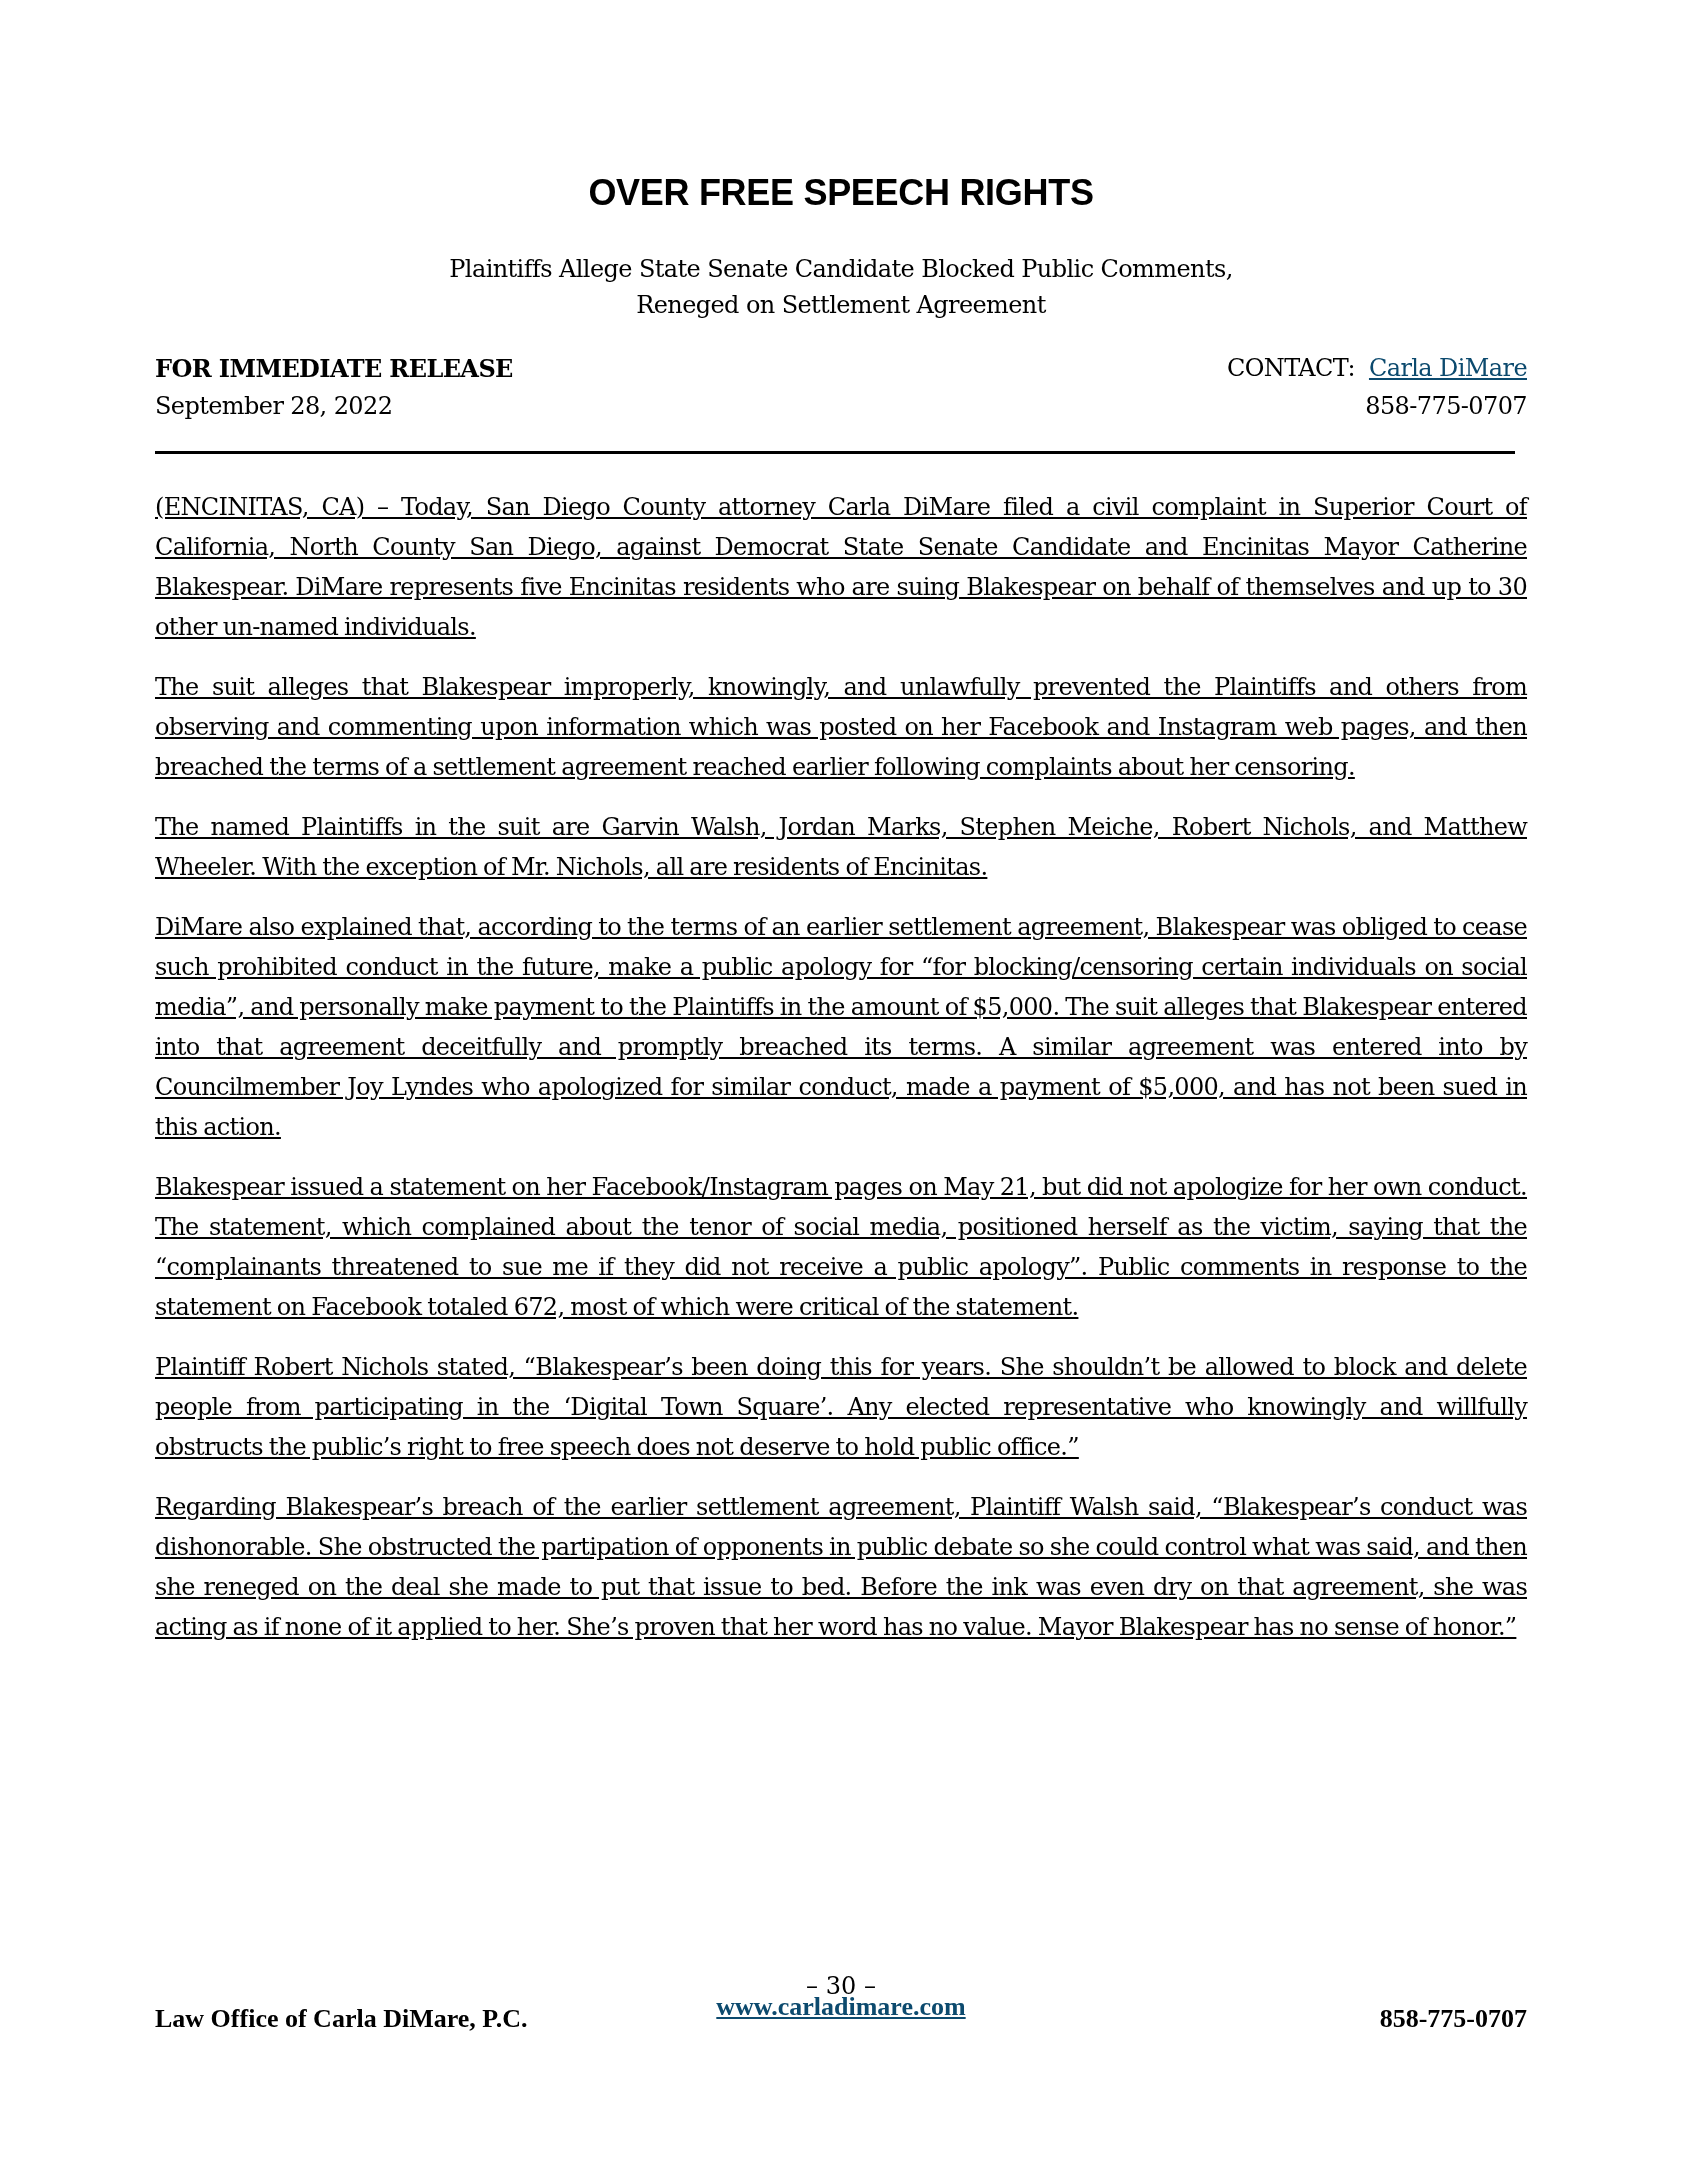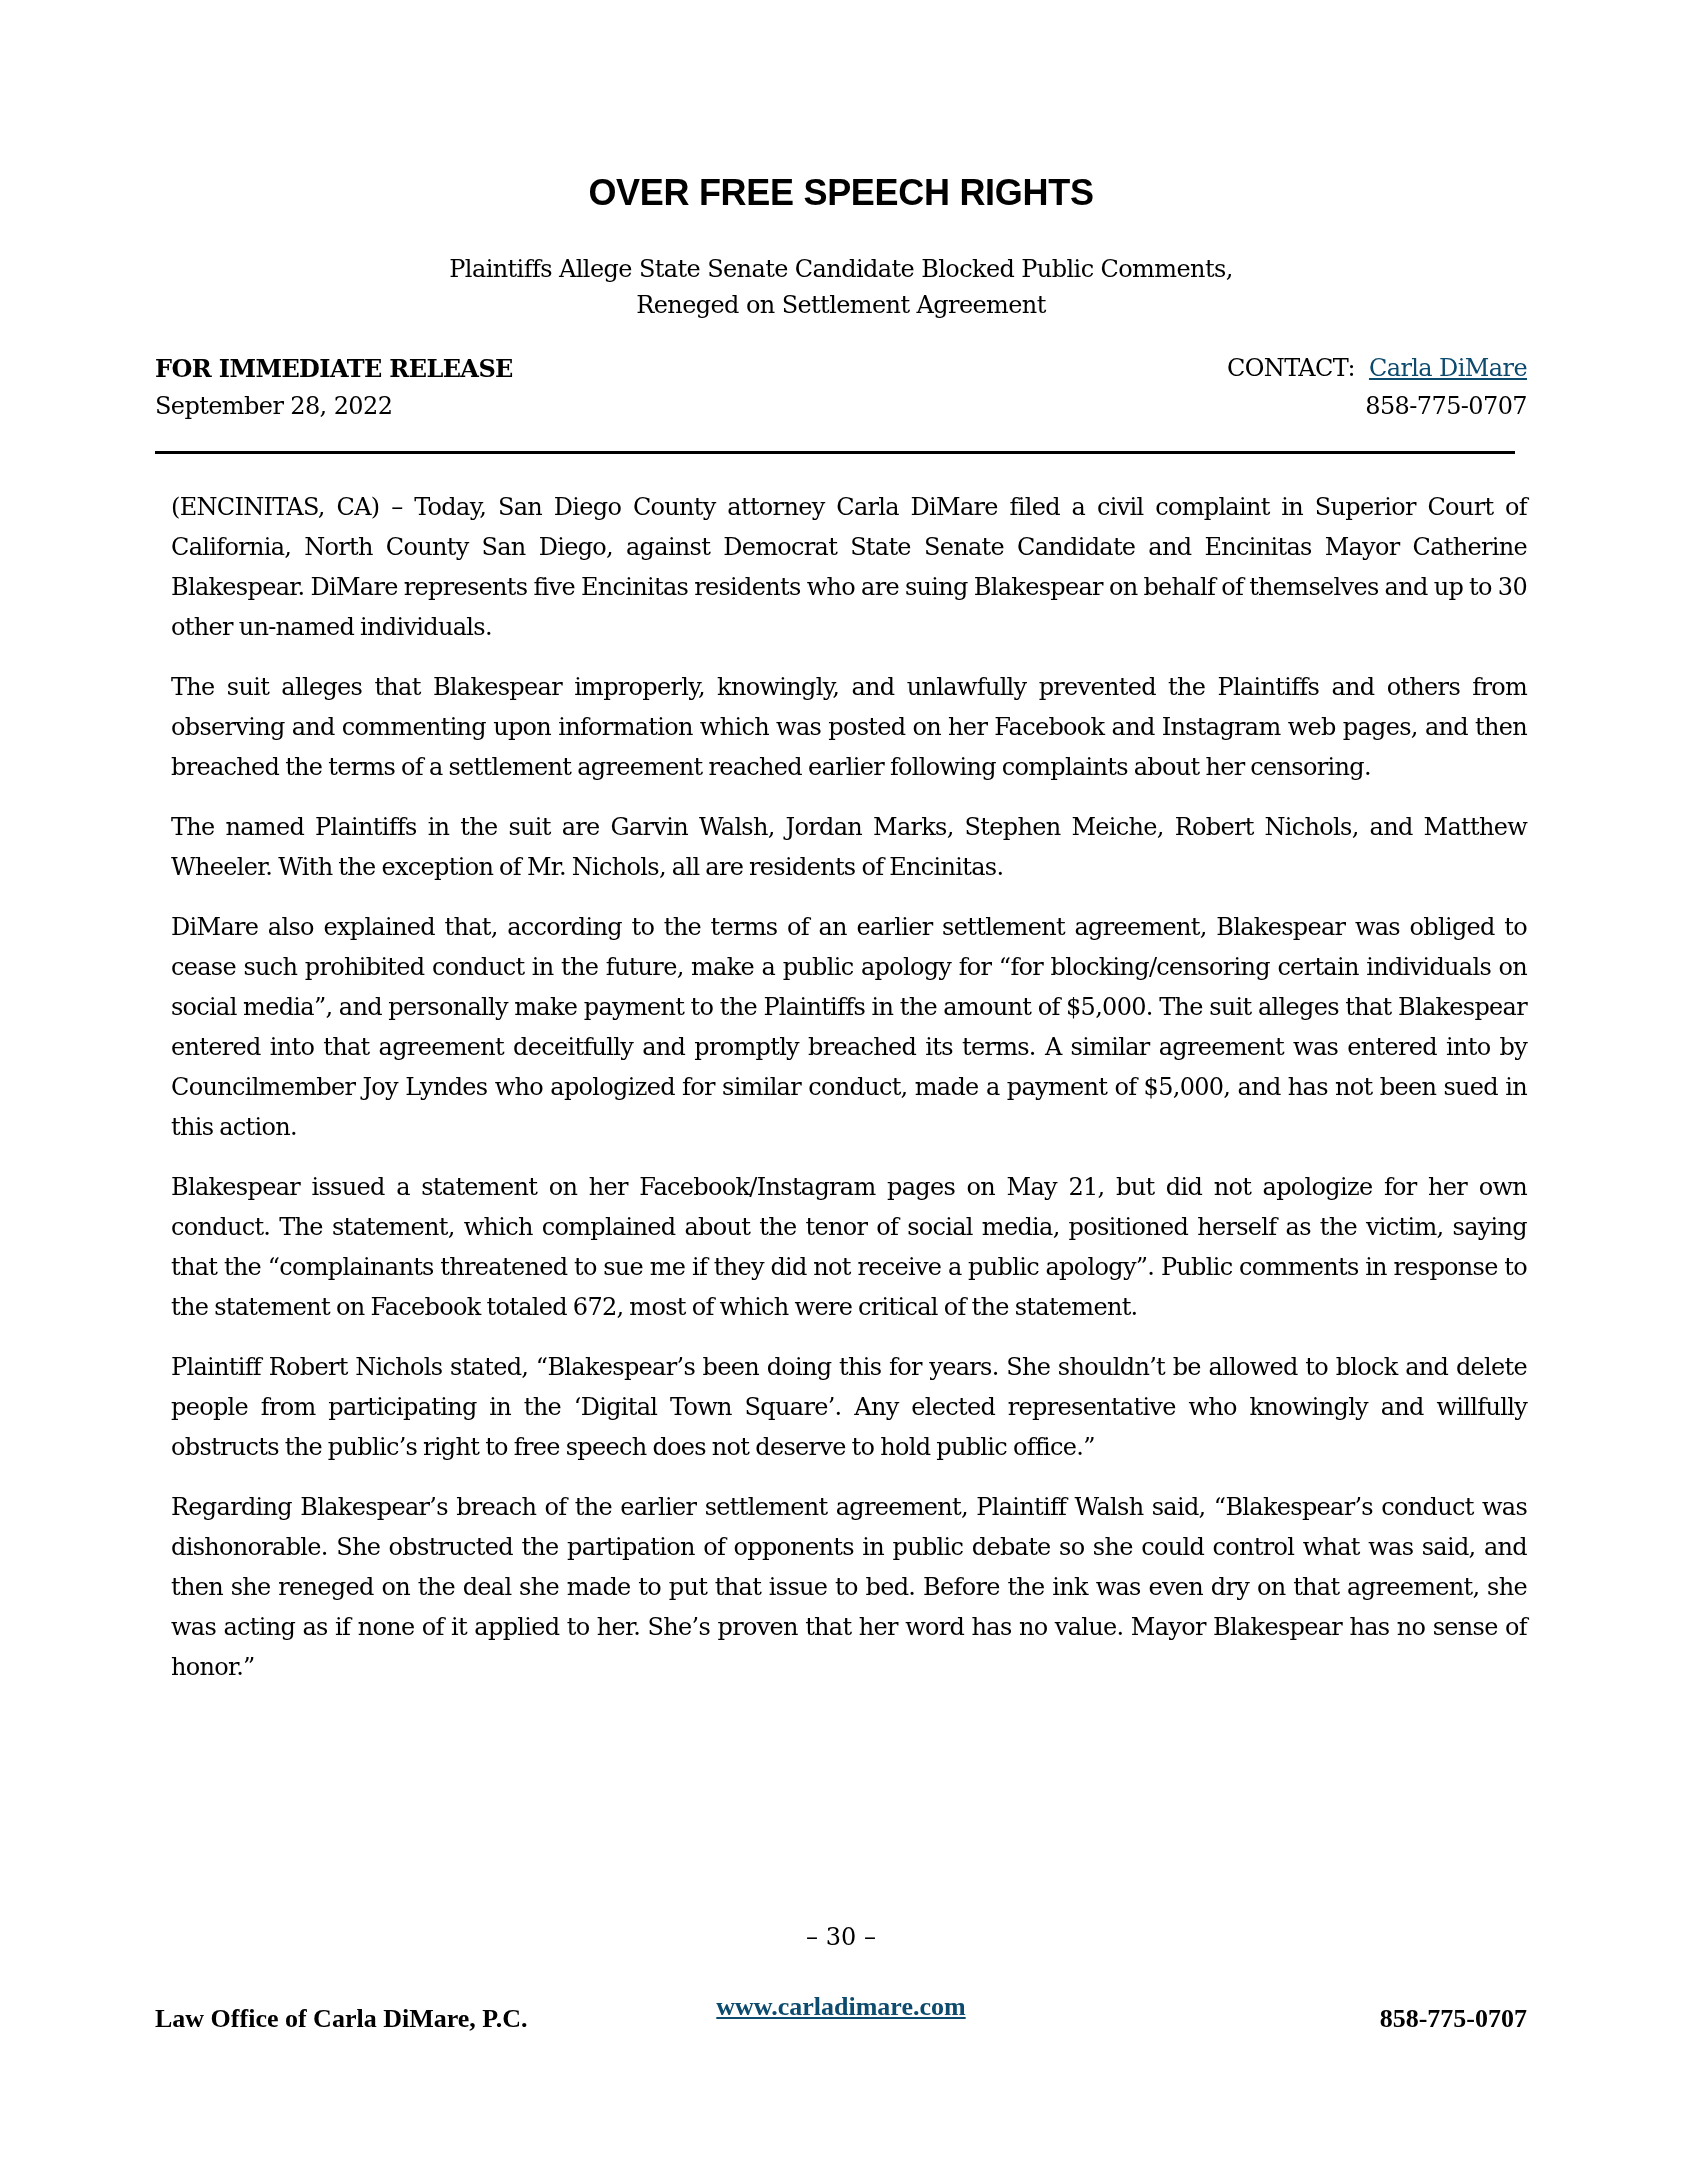--- a/index.html
+++ b/index.html
@@ -27,7 +27,7 @@
     font-family: "DejaVu Serif", serif; font-size: 24px; line-height: 40px;
     text-align: justify; letter-spacing: -0.7px; word-spacing: -1px;
   }
-  .body-text p { margin: 0 0 20px 16px; }
+  .body-text p { margin: 0 0 20px 0; text-decoration: underline; }
   .endmark { position: absolute; left: 0; right: 0; top: 1923px; text-align: center;
     font-family: "DejaVu Serif", serif; font-size: 24px; }
   .footer { position: absolute; left: 0; right: 0; top: 2004px; font-family: "Liberation Serif", serif;

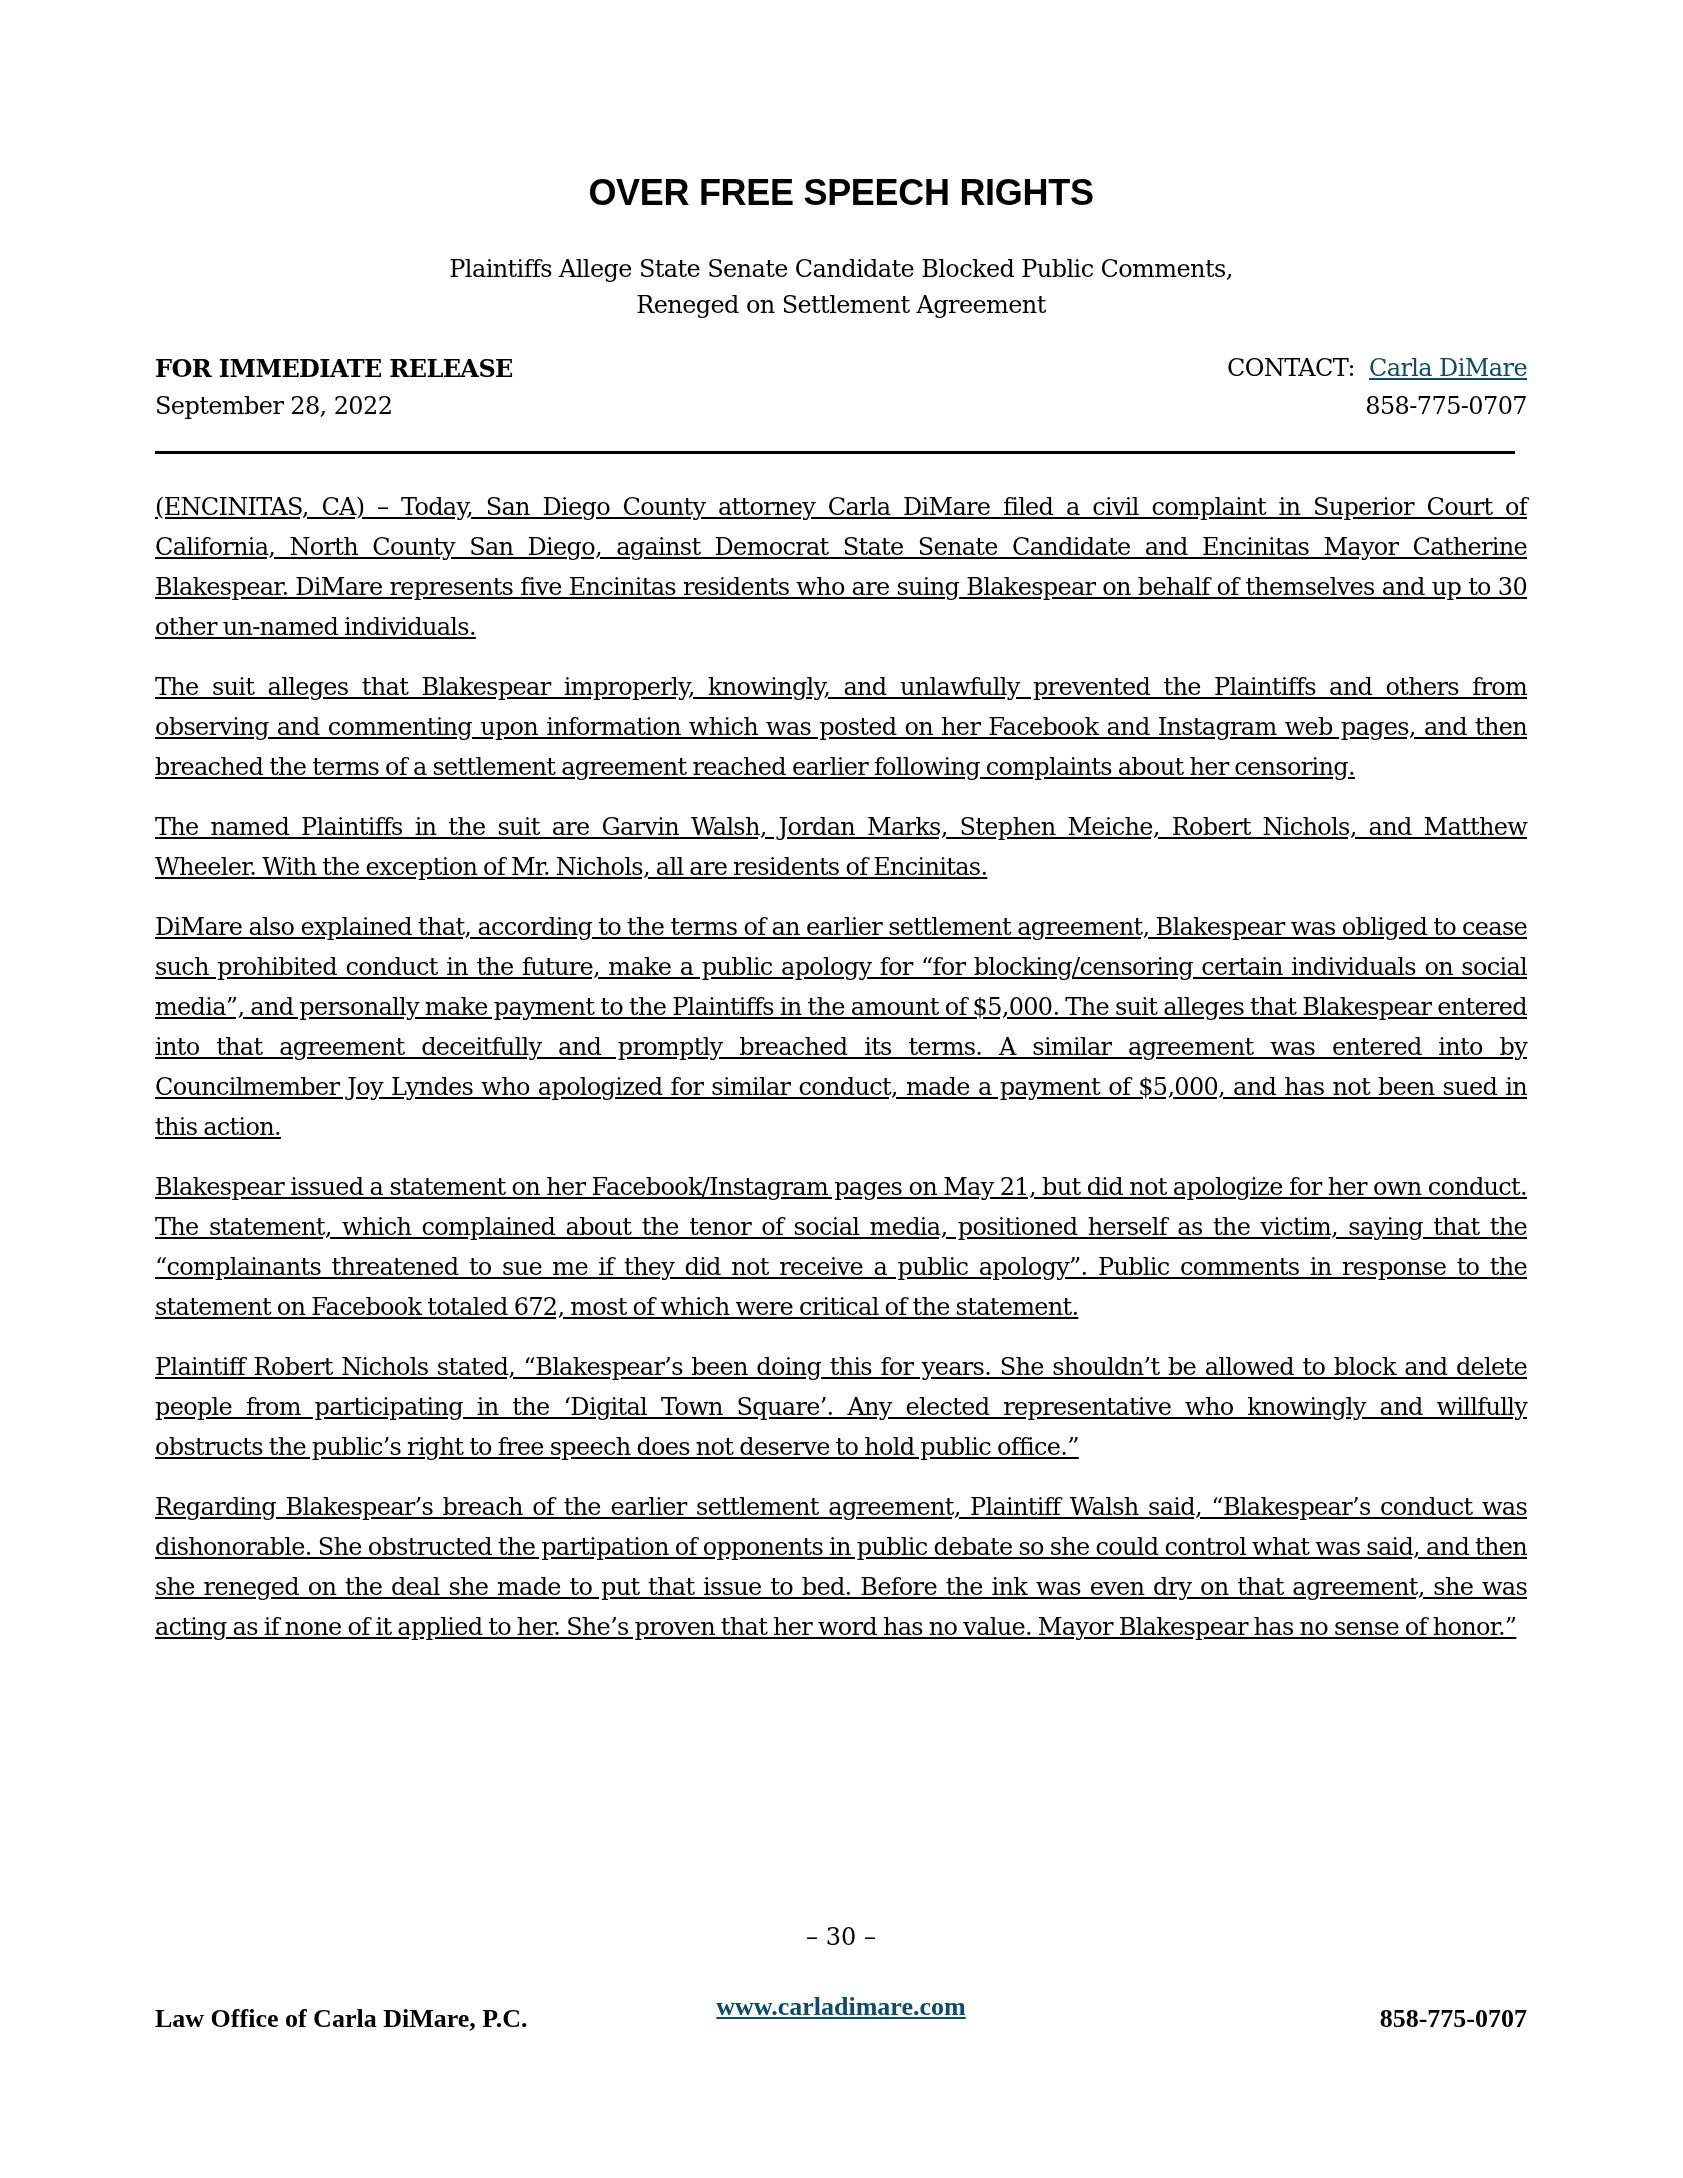--- a/index.html
+++ b/index.html
@@ -28,7 +28,7 @@
     text-align: justify; letter-spacing: -0.7px; word-spacing: -1px;
   }
   .body-text p { margin: 0 0 20px 0; text-decoration: underline; }
-  .endmark { position: absolute; left: 0; right: 0; top: 1923px; text-align: center;
+  .endmark { position: absolute; left: 0; right: 0; top: 1972px; text-align: center;
     font-family: "DejaVu Serif", serif; font-size: 24px; }
   .footer { position: absolute; left: 0; right: 0; top: 2004px; font-family: "Liberation Serif", serif;
     font-weight: bold; font-size: 26px; }

